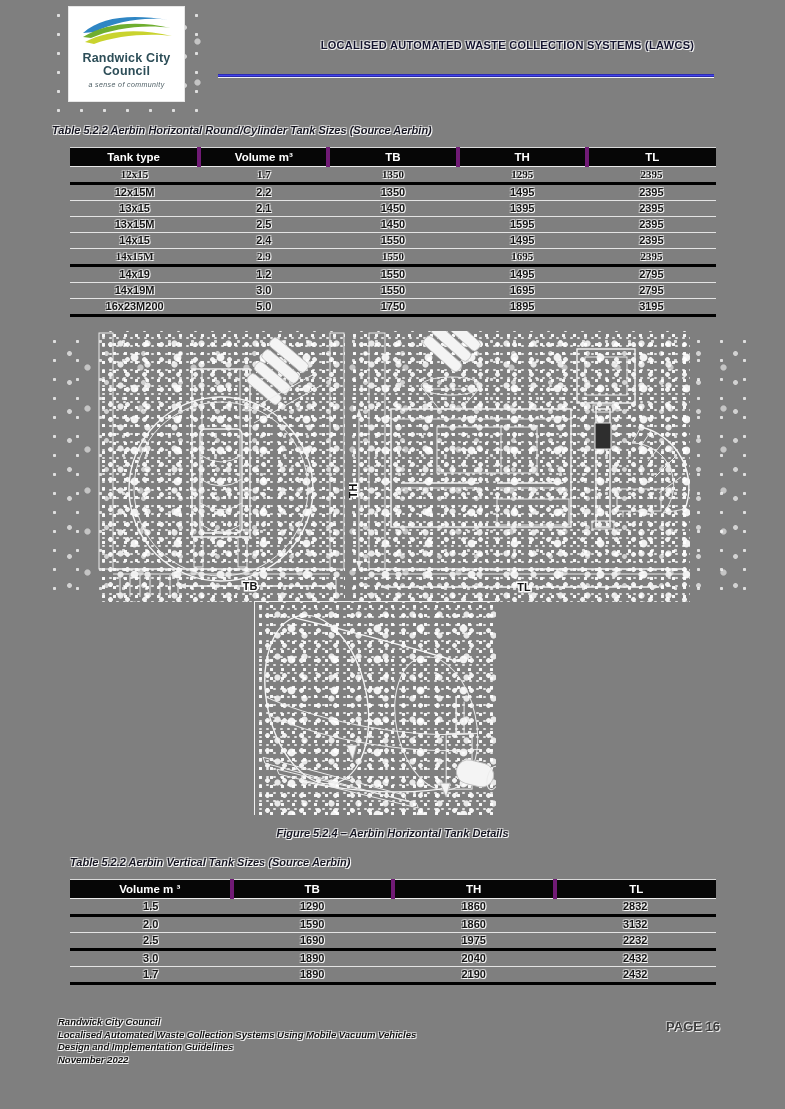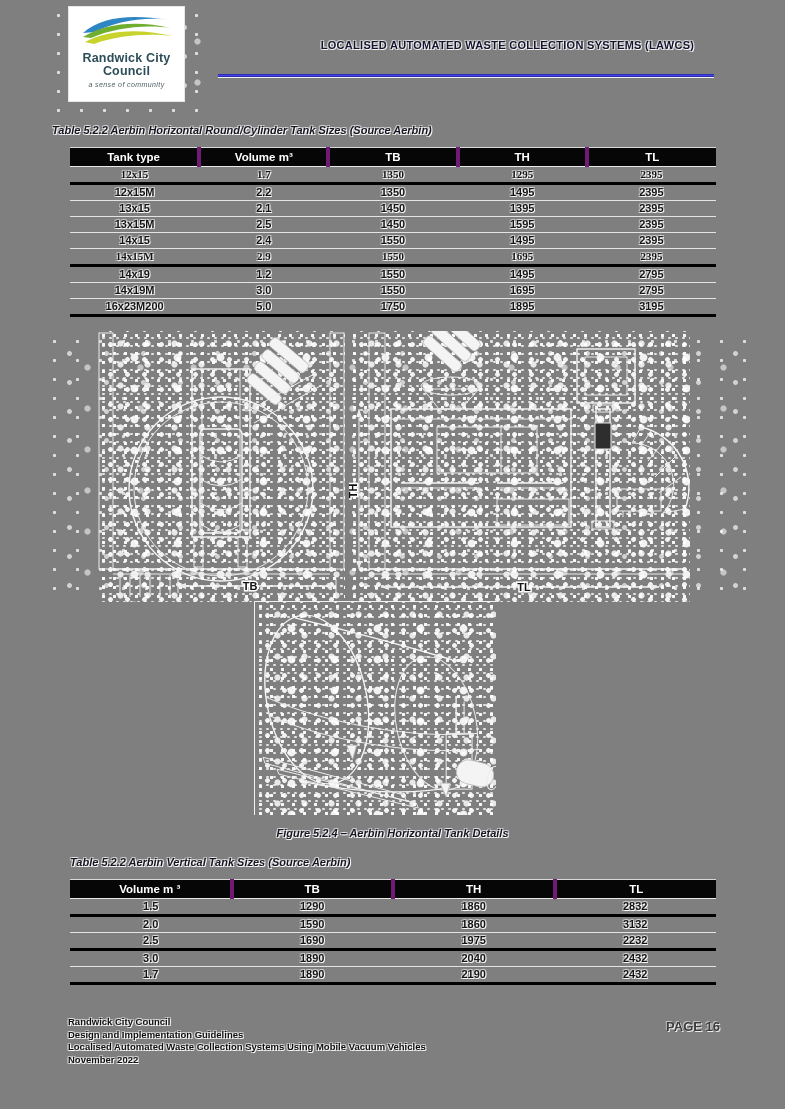--- a/index.html
+++ b/index.html
@@ -118,9 +118,10 @@
 
   
   .footer {
-    left:68px; top:1016px; width:560px;
+    left:58px; top:1016px; width:560px;
     font-size:9.5px; font-weight:bold; line-height:12.5px;
     color:#101010;
+    font-style:italic;
   }
   .page-label {
     left:640px; top:1019px; width:80px; text-align:right;

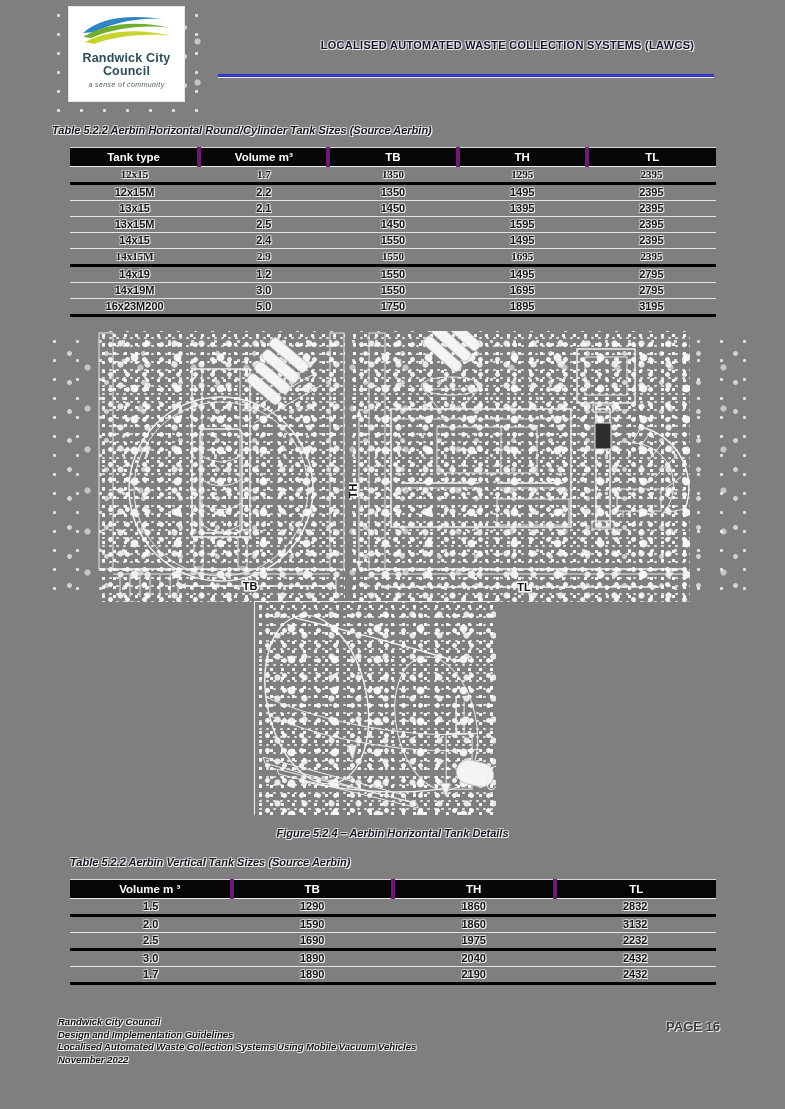--- a/index.html
+++ b/index.html
@@ -411,8 +411,8 @@
 
 <div class="abs footer engraved">
   <div>Randwick City Council</div>
+  <div>Localised Automated Waste Collection Systems Using Mobile Vacuum Vehicles</div>
   <div>Design and Implementation Guidelines</div>
-  <div>Localised Automated Waste Collection Systems Using Mobile Vacuum Vehicles</div>
   <div>November 2022</div>
 </div>
 <div class="abs page-label">PAGE 16</div>

